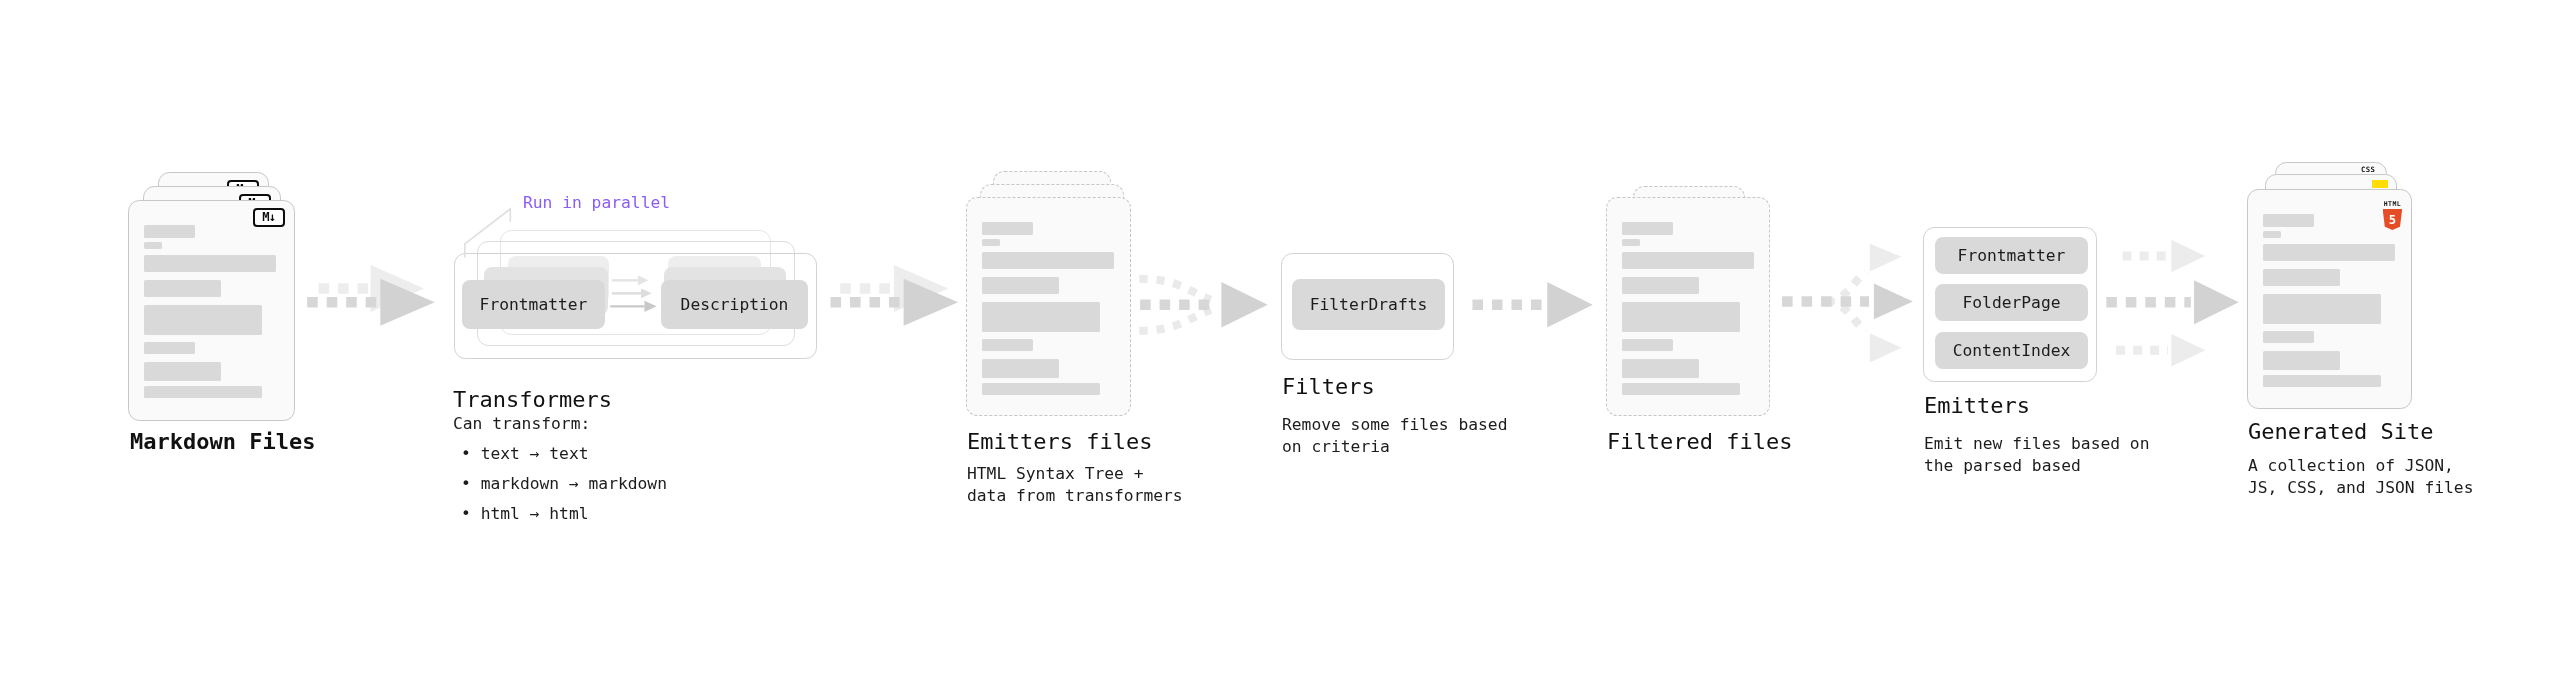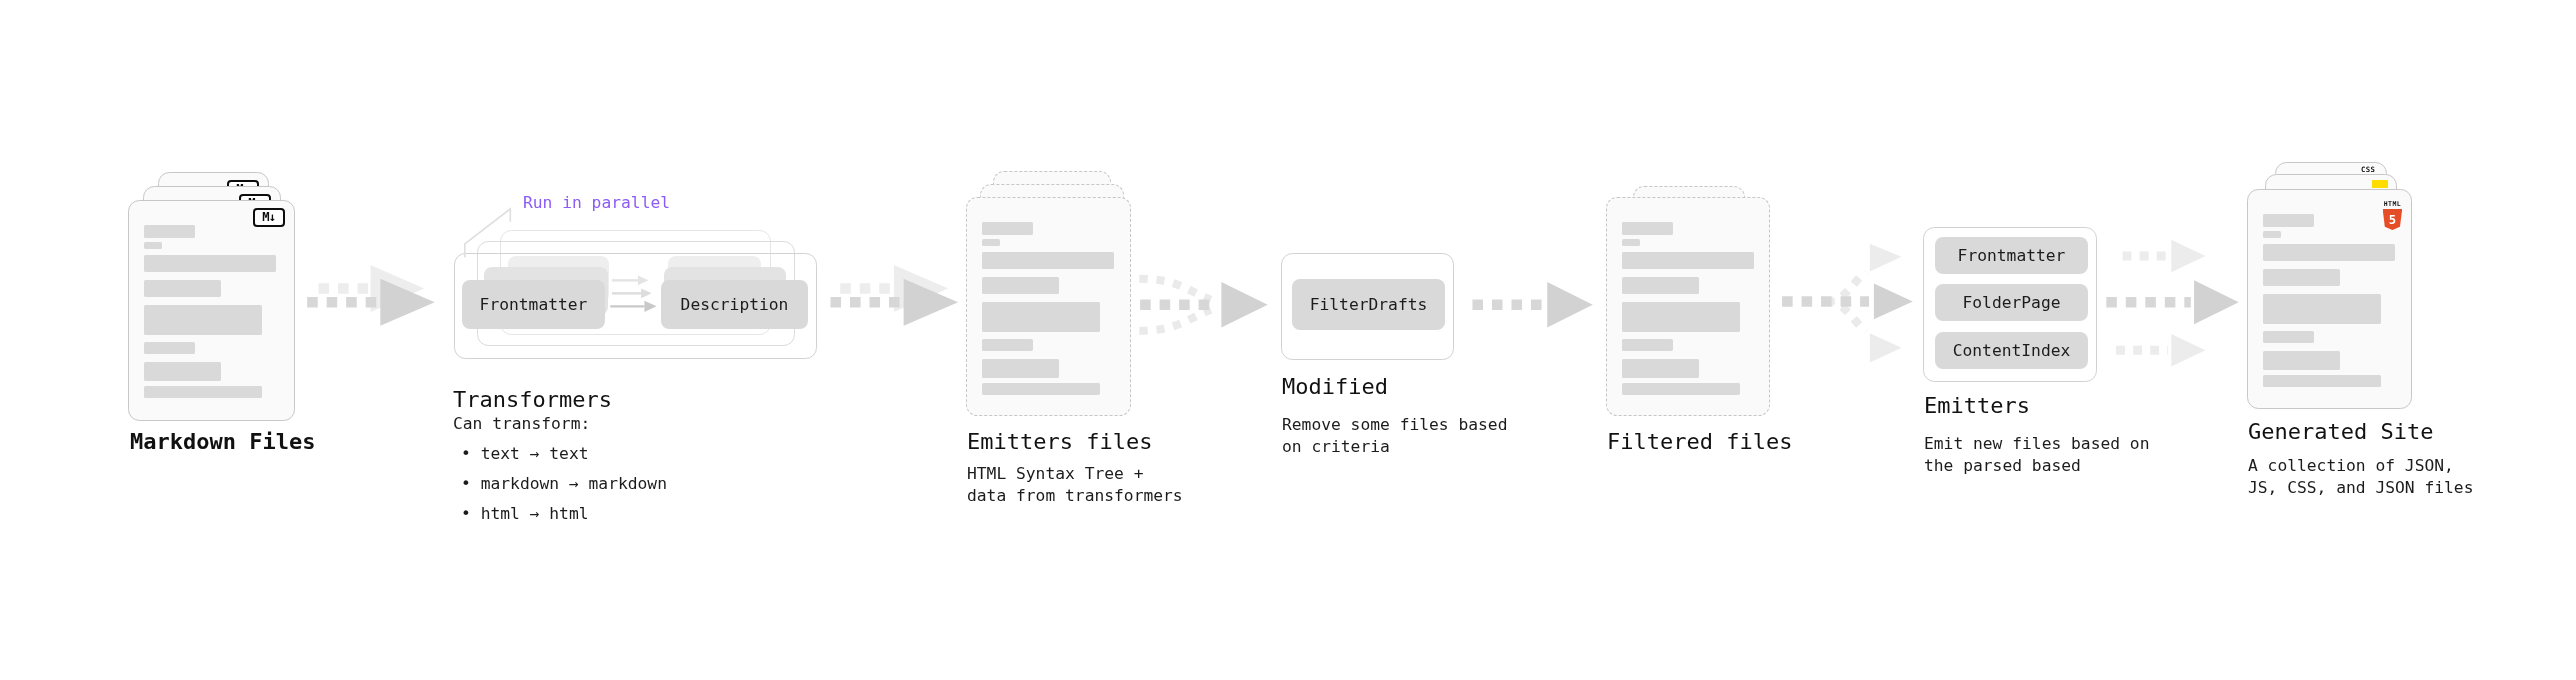--- a/index.html
+++ b/index.html
@@ -121,7 +121,7 @@
   <div>
     <div class="frame" style="left:1281px;top:253px;width:173px;height:107px;"></div>
     <div class="chip" style="left:1292px;top:279px;width:153px;height:51px;">FilterDrafts</div>
-    <div class="stage-label" style="left:1282px;top:375px;">Modified</div>
+    <div class="stage-label" style="left:1282px;top:375px;">Filters</div>
     <div class="note" style="left:1282px;top:414px;">
       <div>Remove some files based</div>
       <div>on criteria</div>

